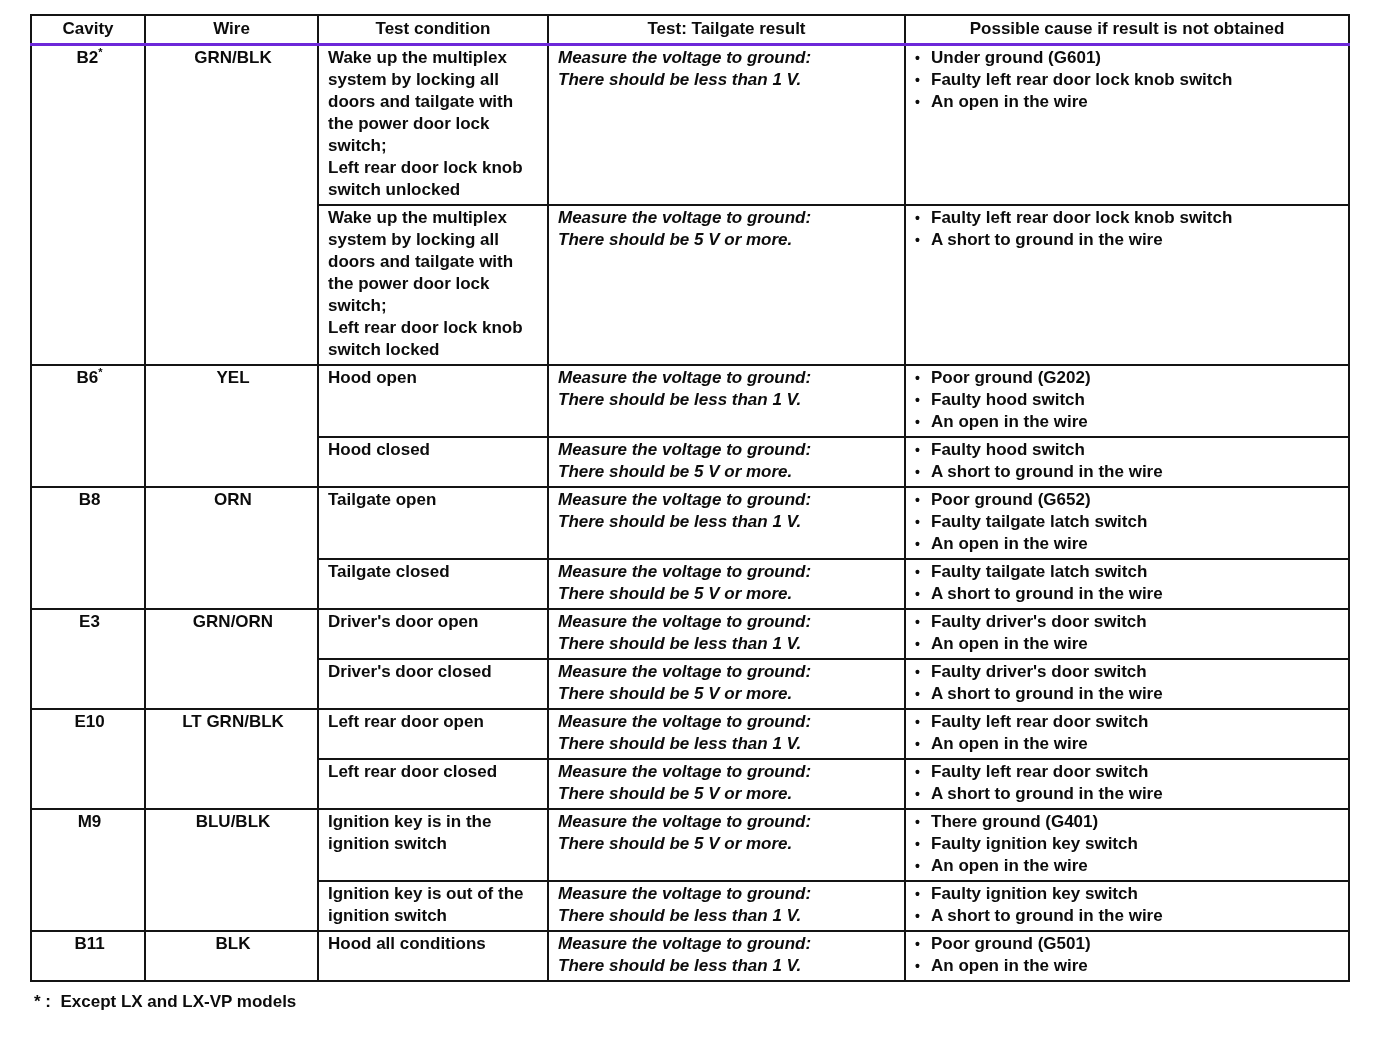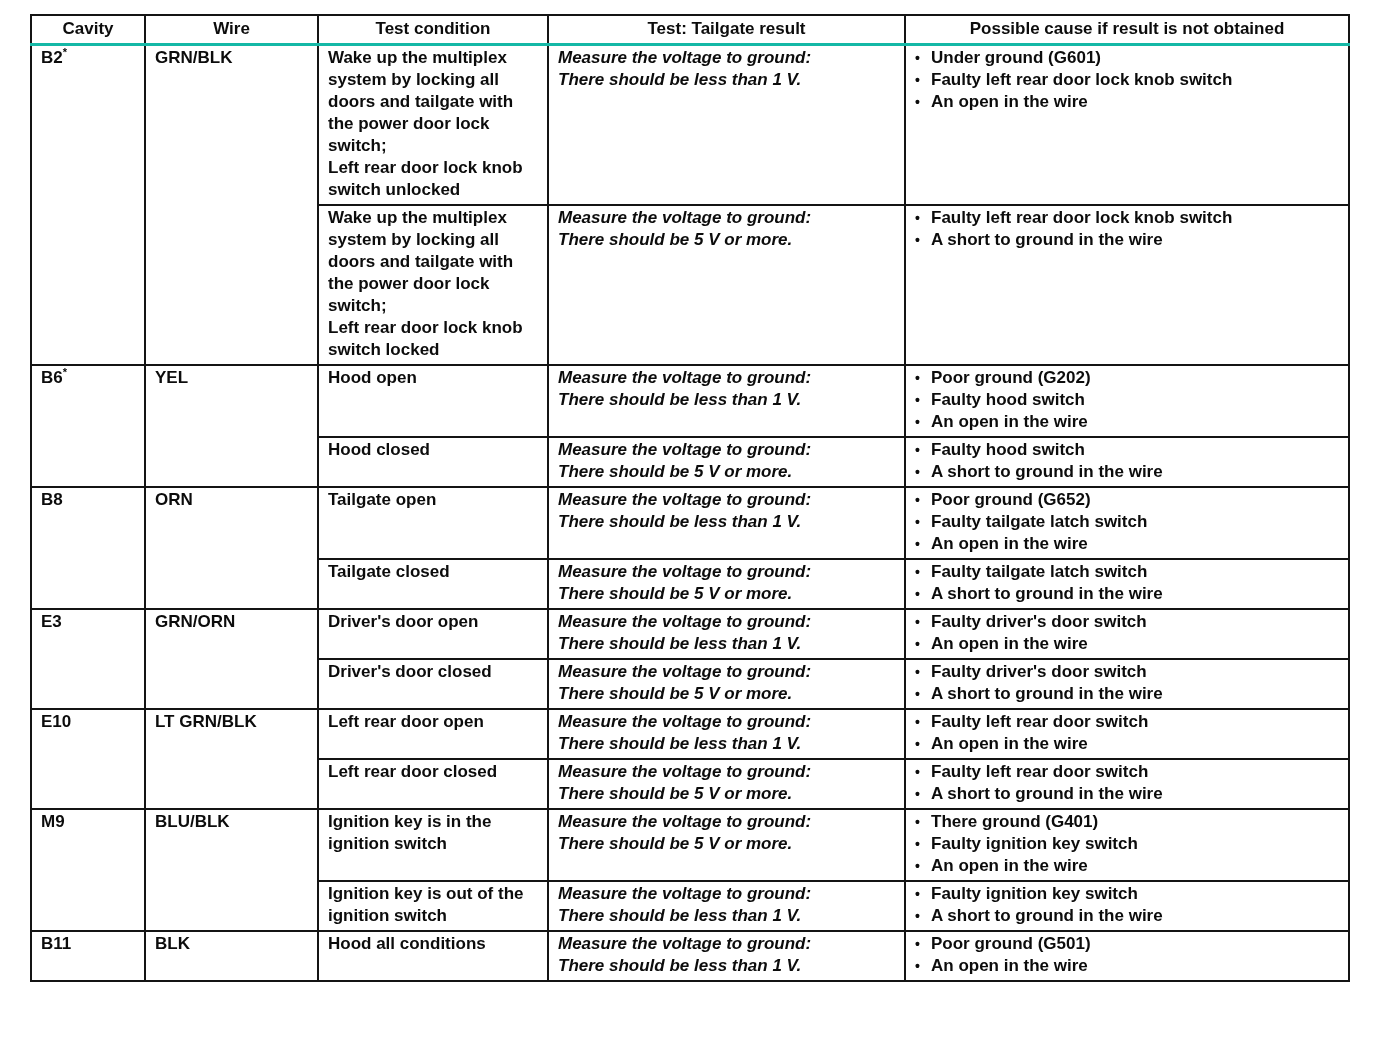--- a/index.html
+++ b/index.html
@@ -32,7 +32,7 @@
   table.tt th {
     text-align: center;
     padding: 2px 4px 3px 4px;
-    border-bottom: 3px solid #14b8a6;
+    border-bottom: 3px solid #6d28d9;
   }
   td.cavity, td.wire {
     padding-top: 2px;

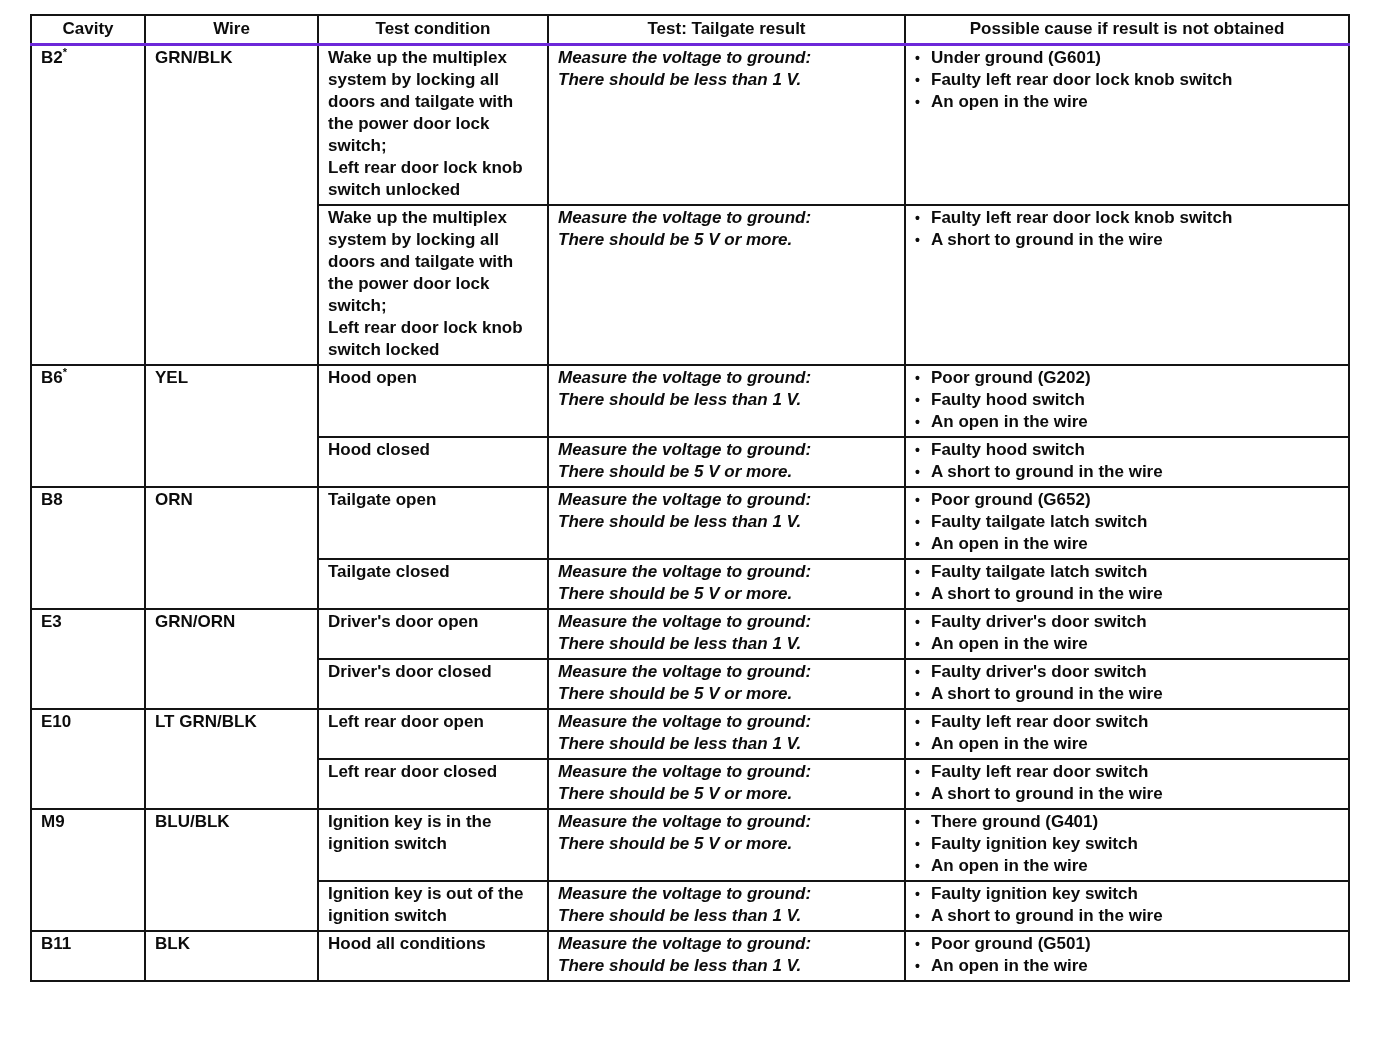--- a/index.html
+++ b/index.html
@@ -35,6 +35,7 @@
     border-bottom: 3px solid #6d28d9;
   }
   td.cavity, td.wire {
+    text-align: center;
     padding-top: 2px;
   }
   td.cond, td.res {

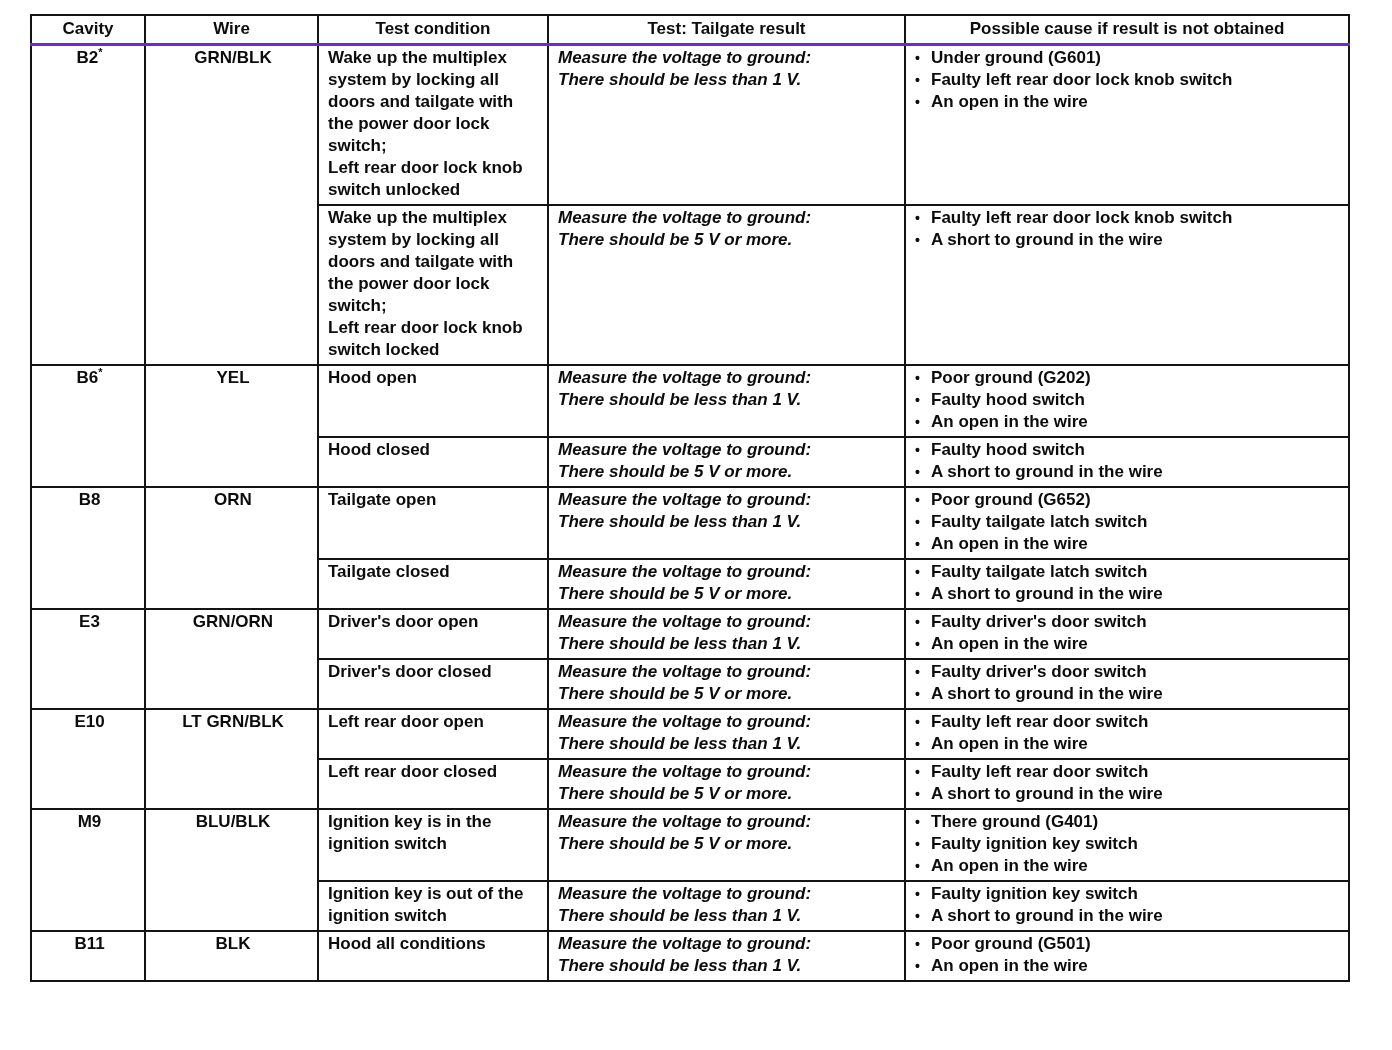--- a/index.html
+++ b/index.html
@@ -317,6 +317,7 @@
       </tbody>
   </table>
 
+  <div class="footnote">* :  Except LX and LX-VP models</div>
 
 </div>
 

